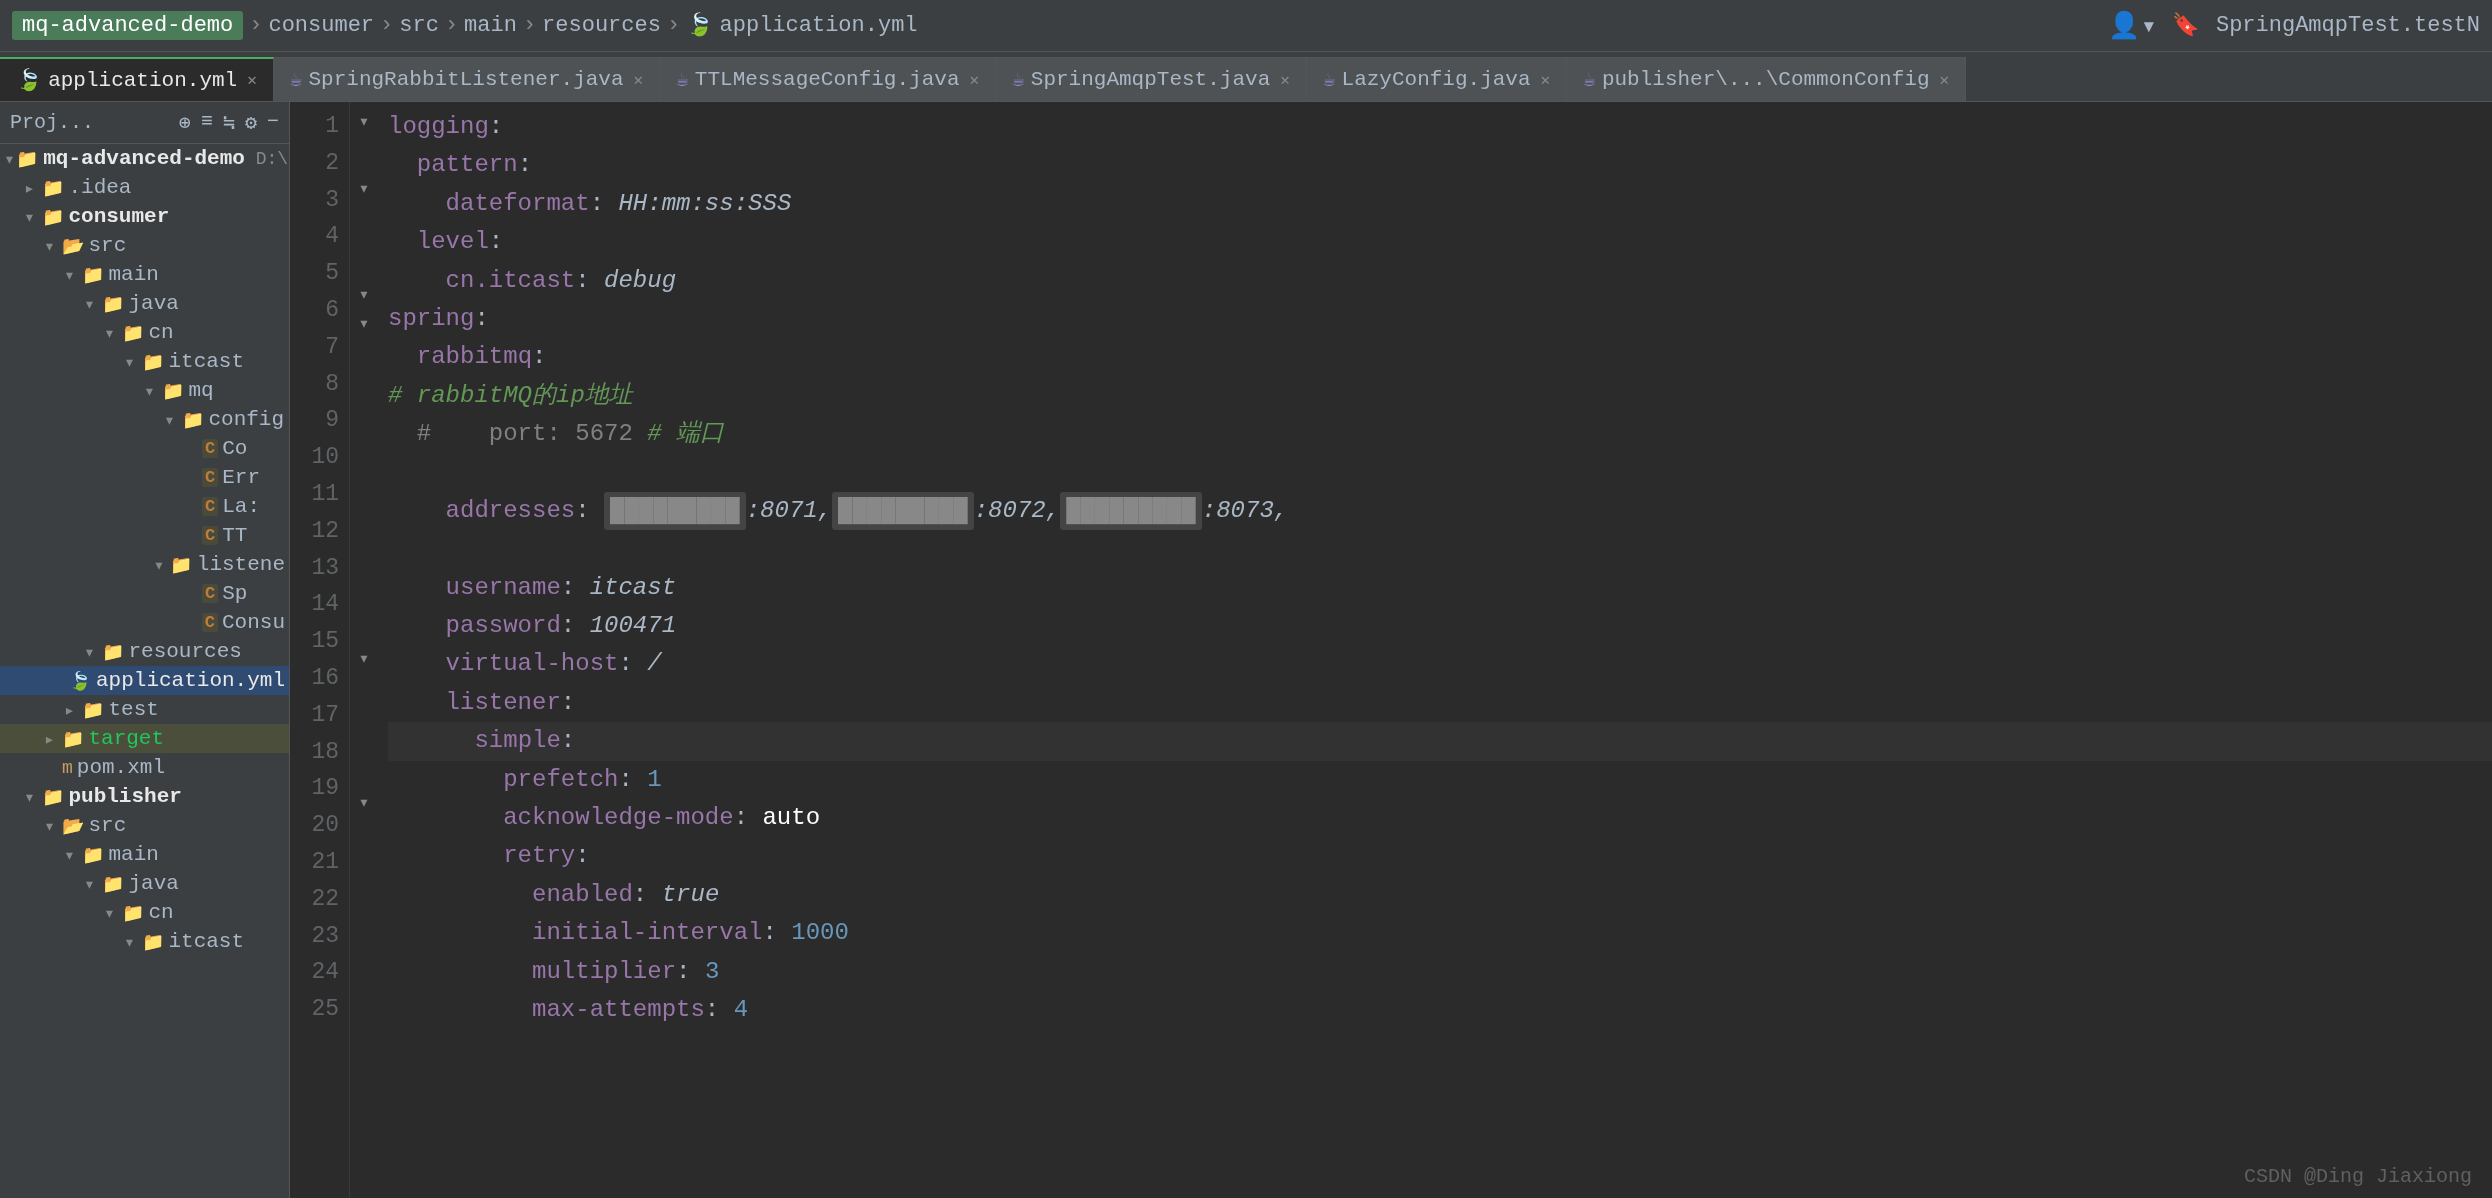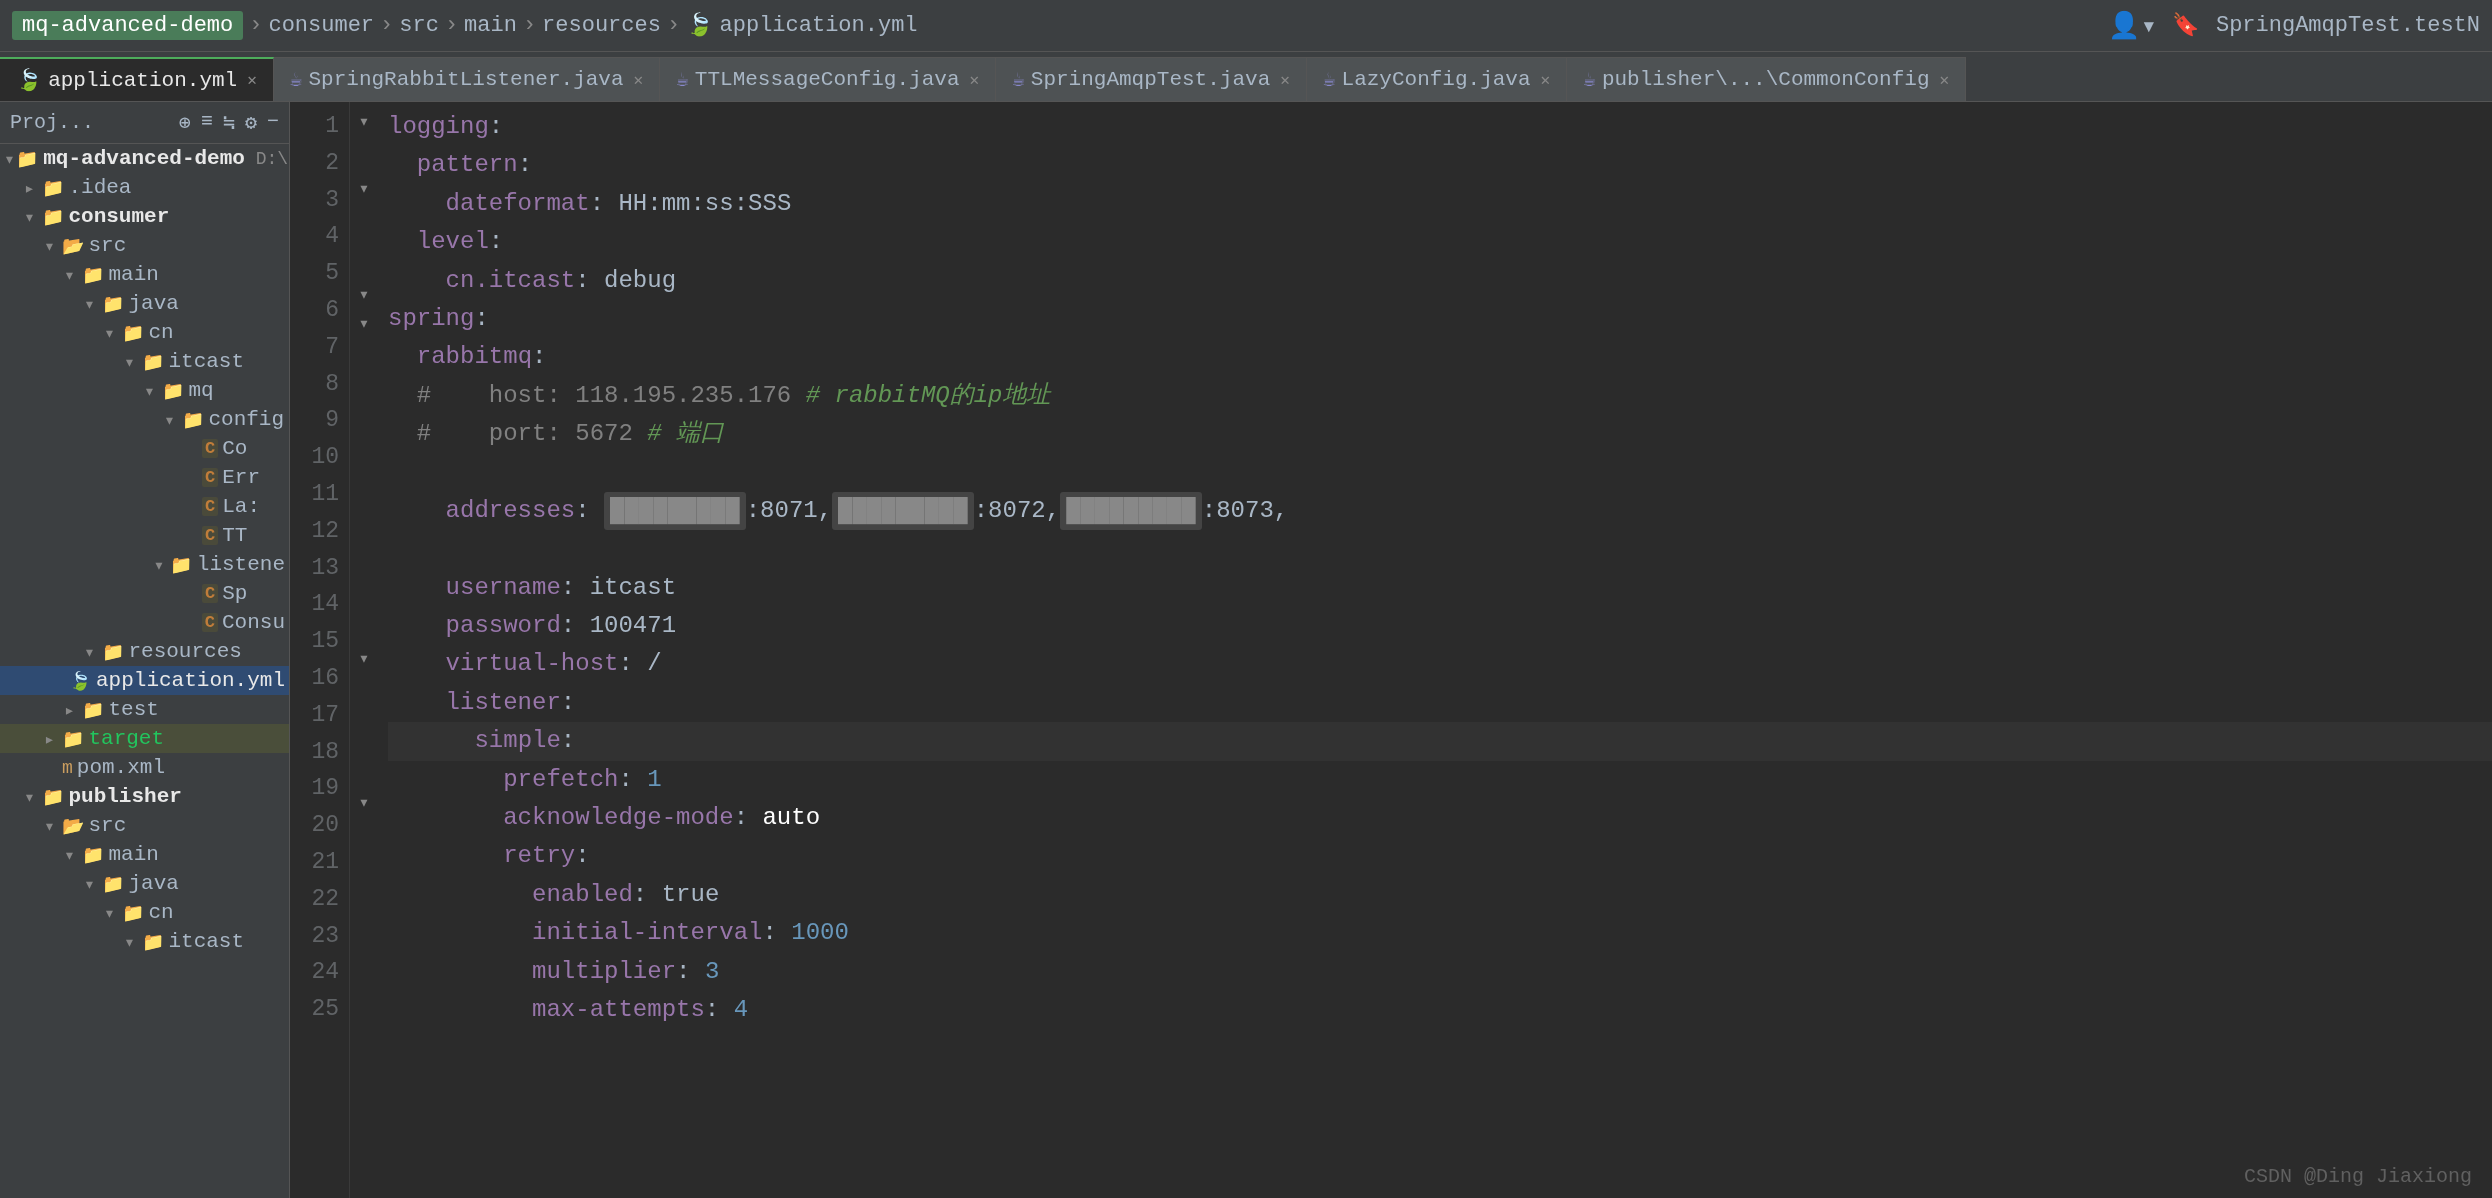--- a/index.html
+++ b/index.html
@@ -214,7 +214,7 @@
     
     .y-key { color: #9876aa; }
     .y-colon { color: #a9b7c6; }
-    .y-val { color: #a9b7c6; }
+    .y-val { color: #a9b7c6; font-style: italic; }
     .y-string { color: #ffffff; }
     .y-comment { color: #629755; font-style: italic; }
     .y-number { color: #6897bb; }

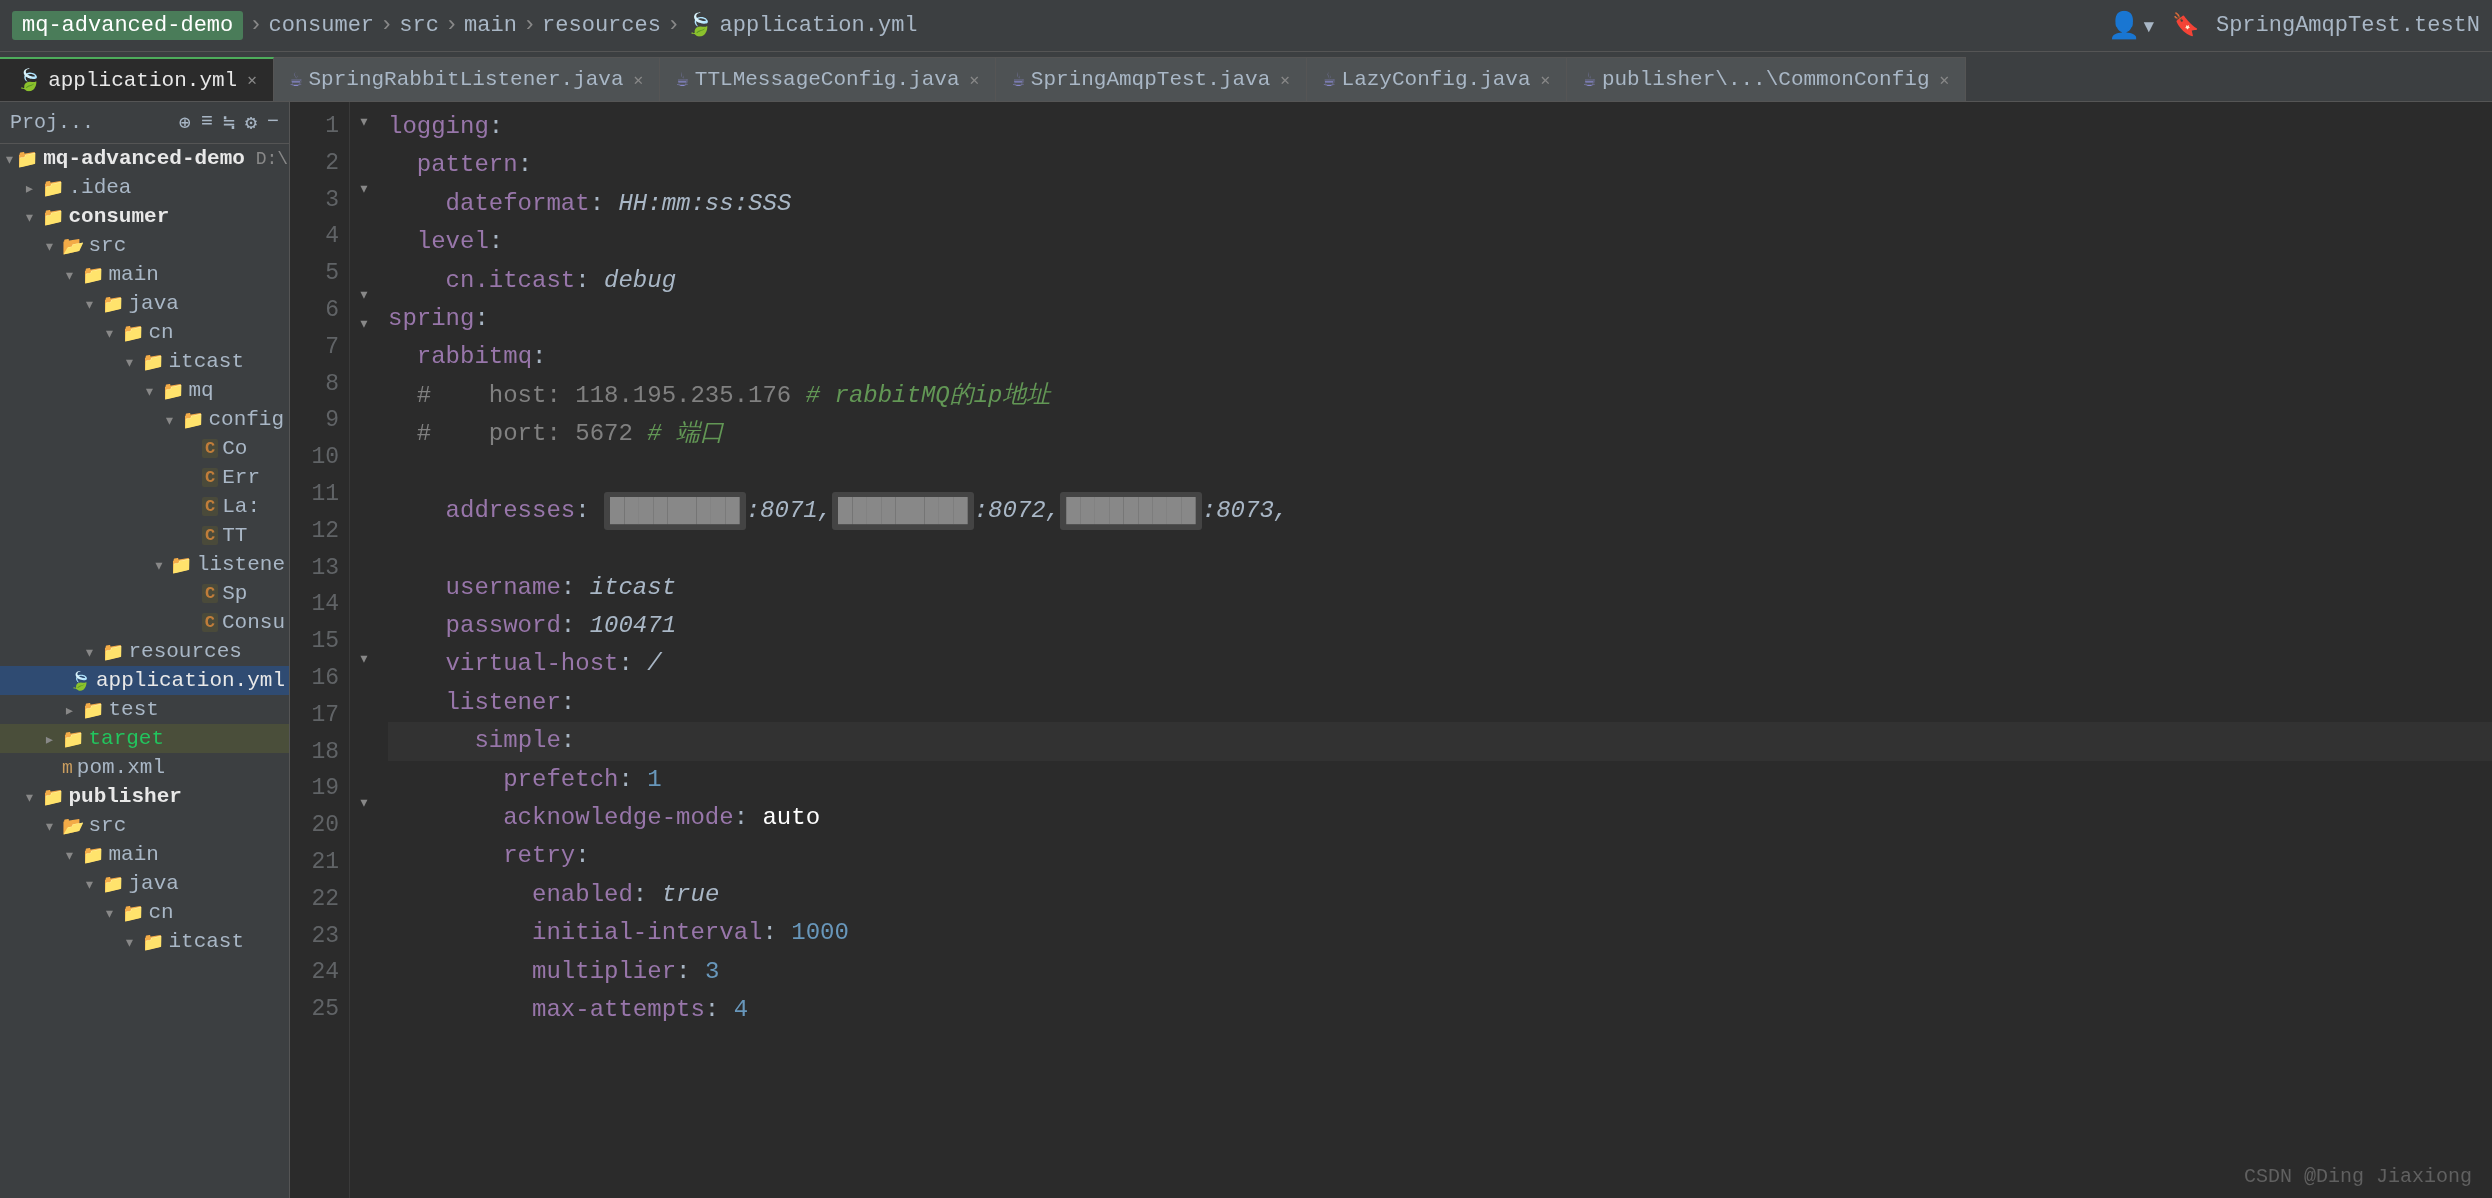--- a/index.html
+++ b/index.html
@@ -600,7 +600,7 @@
         </div>
 
         <div class="code-line">
-          <span class="y-hash">  #    host: 118.195.235.176 </span><span class="y-comment"># rabbitMQ的ip地址</span>
+          <span class="y-comment"># rabbitMQ的ip地址</span>
         </div>
 
         <div class="code-line">

